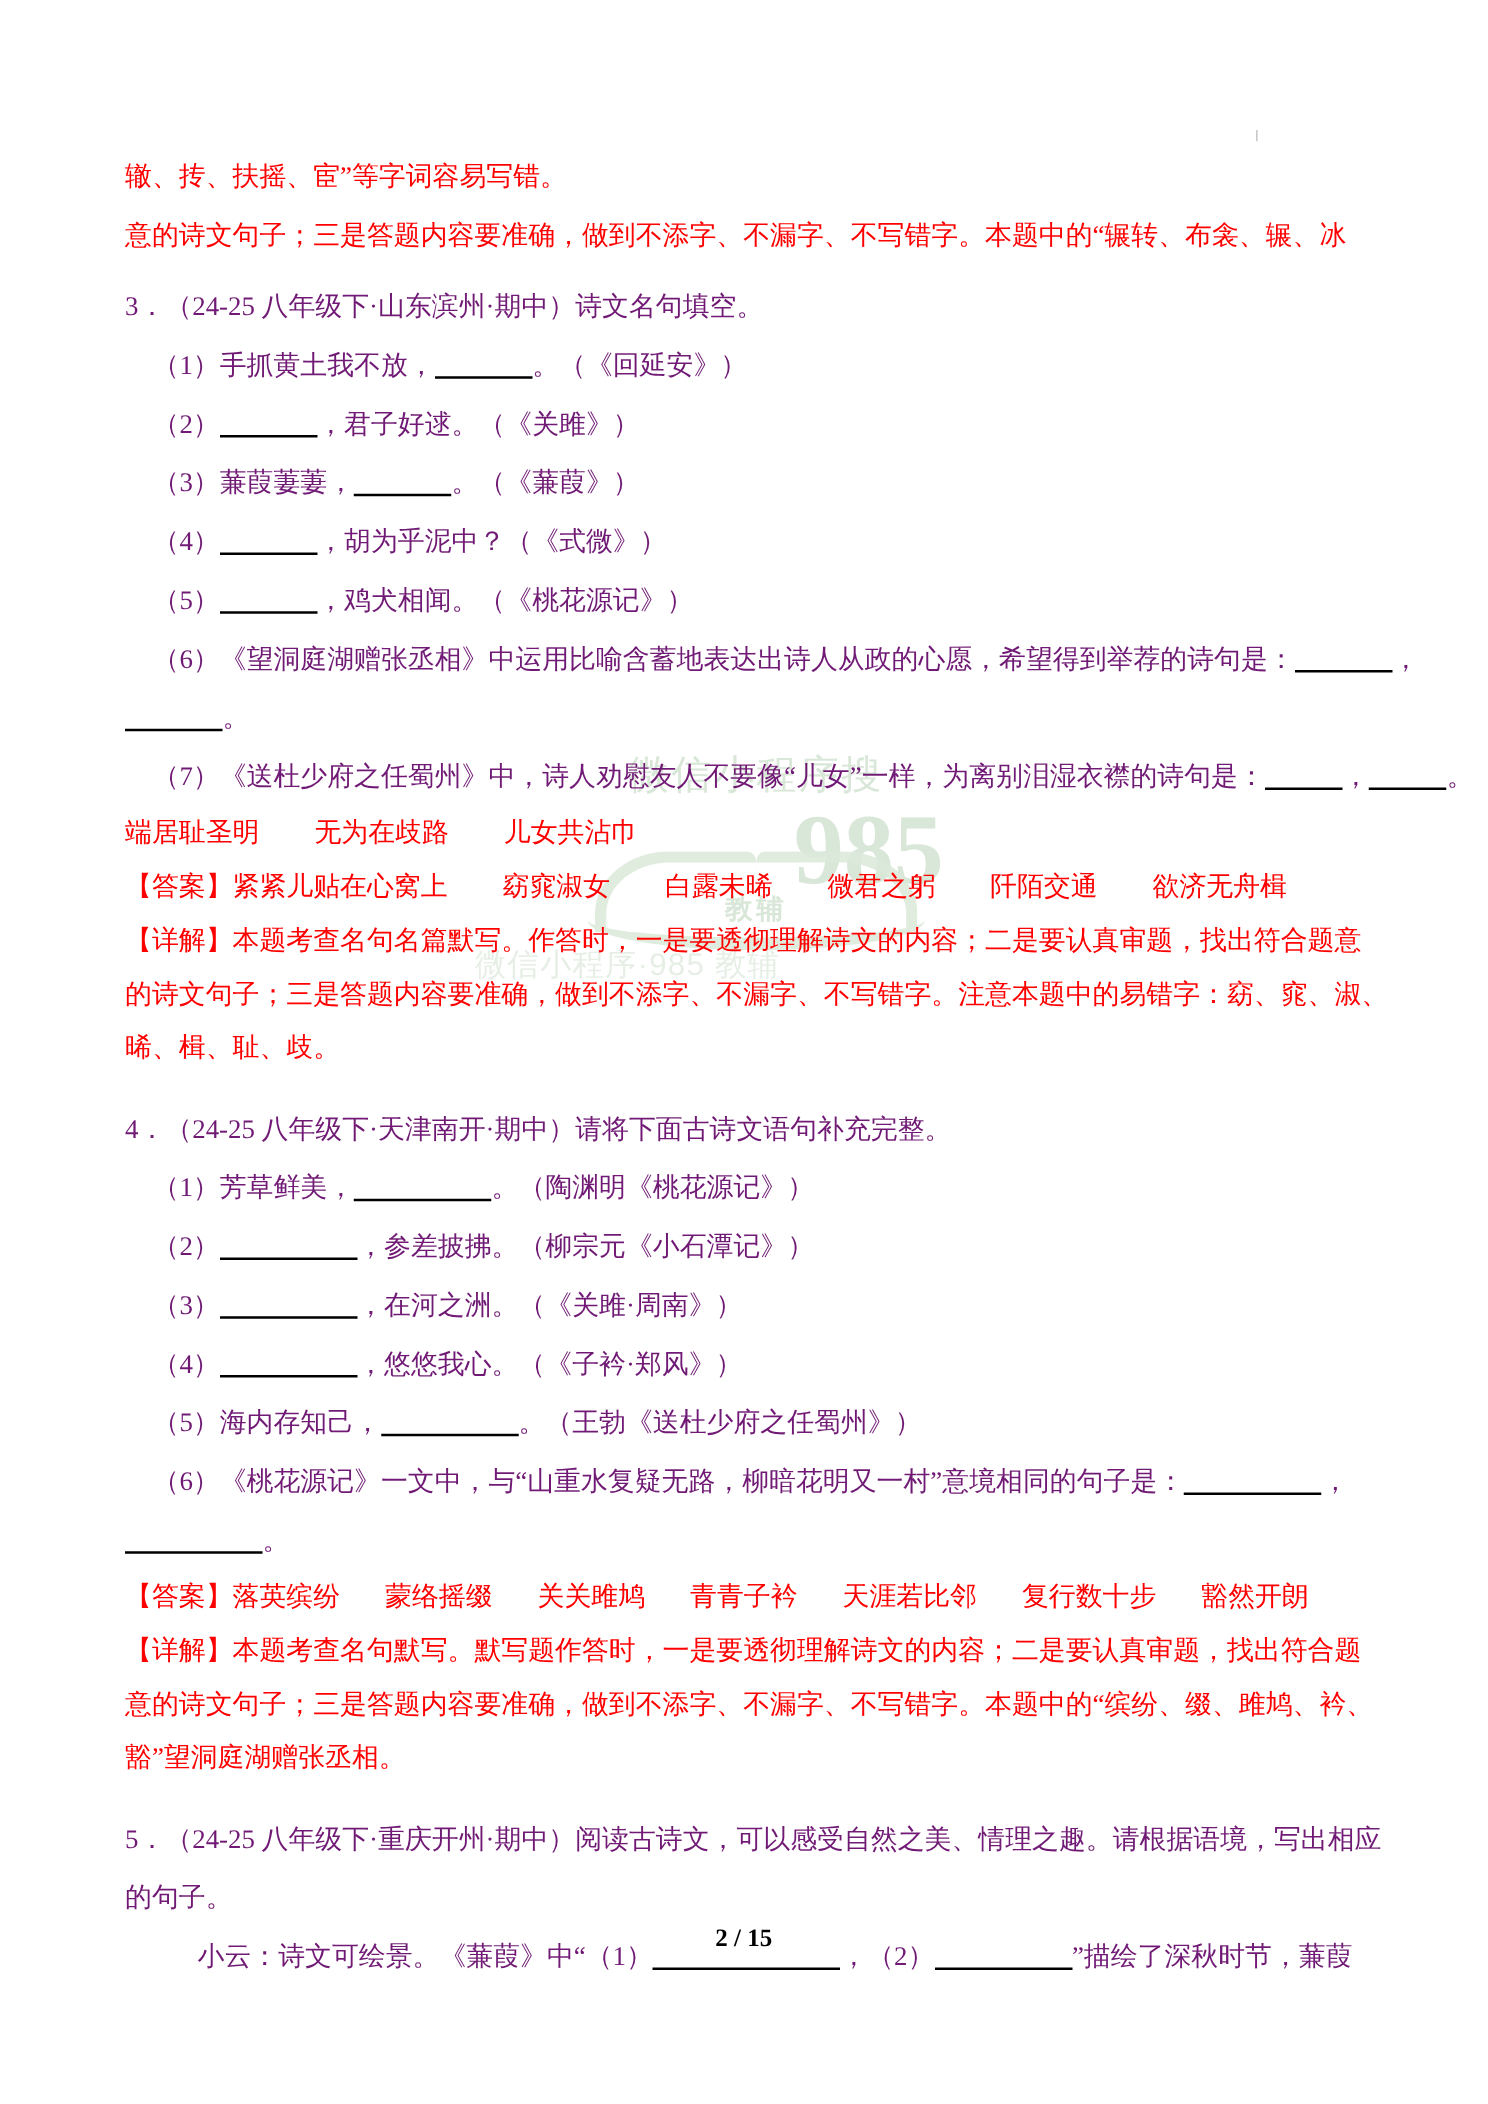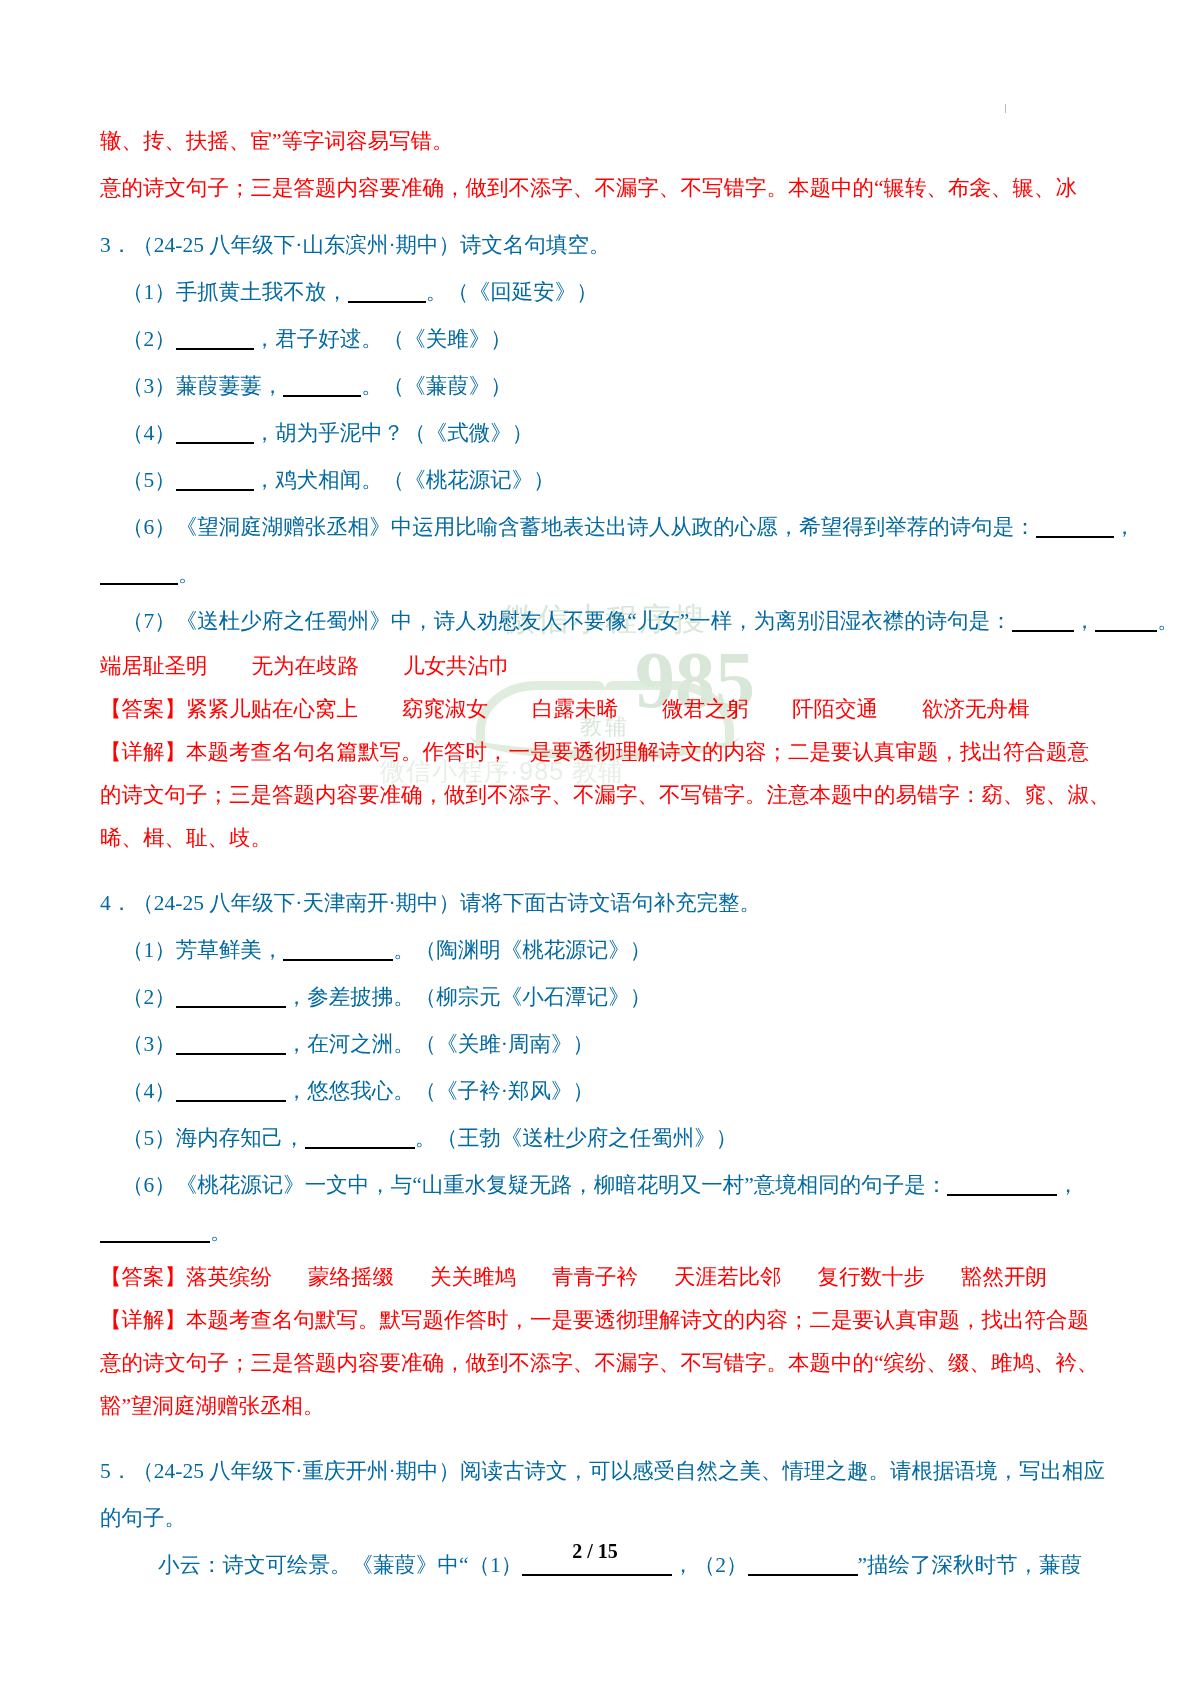--- a/index.html
+++ b/index.html
@@ -96,7 +96,7 @@
     z-index: 2;
     font-size: 21.5px;
     line-height: 47px;
-    color: #0369a1;
+    color: #701a75;
     white-space: nowrap;
   }
   .red {

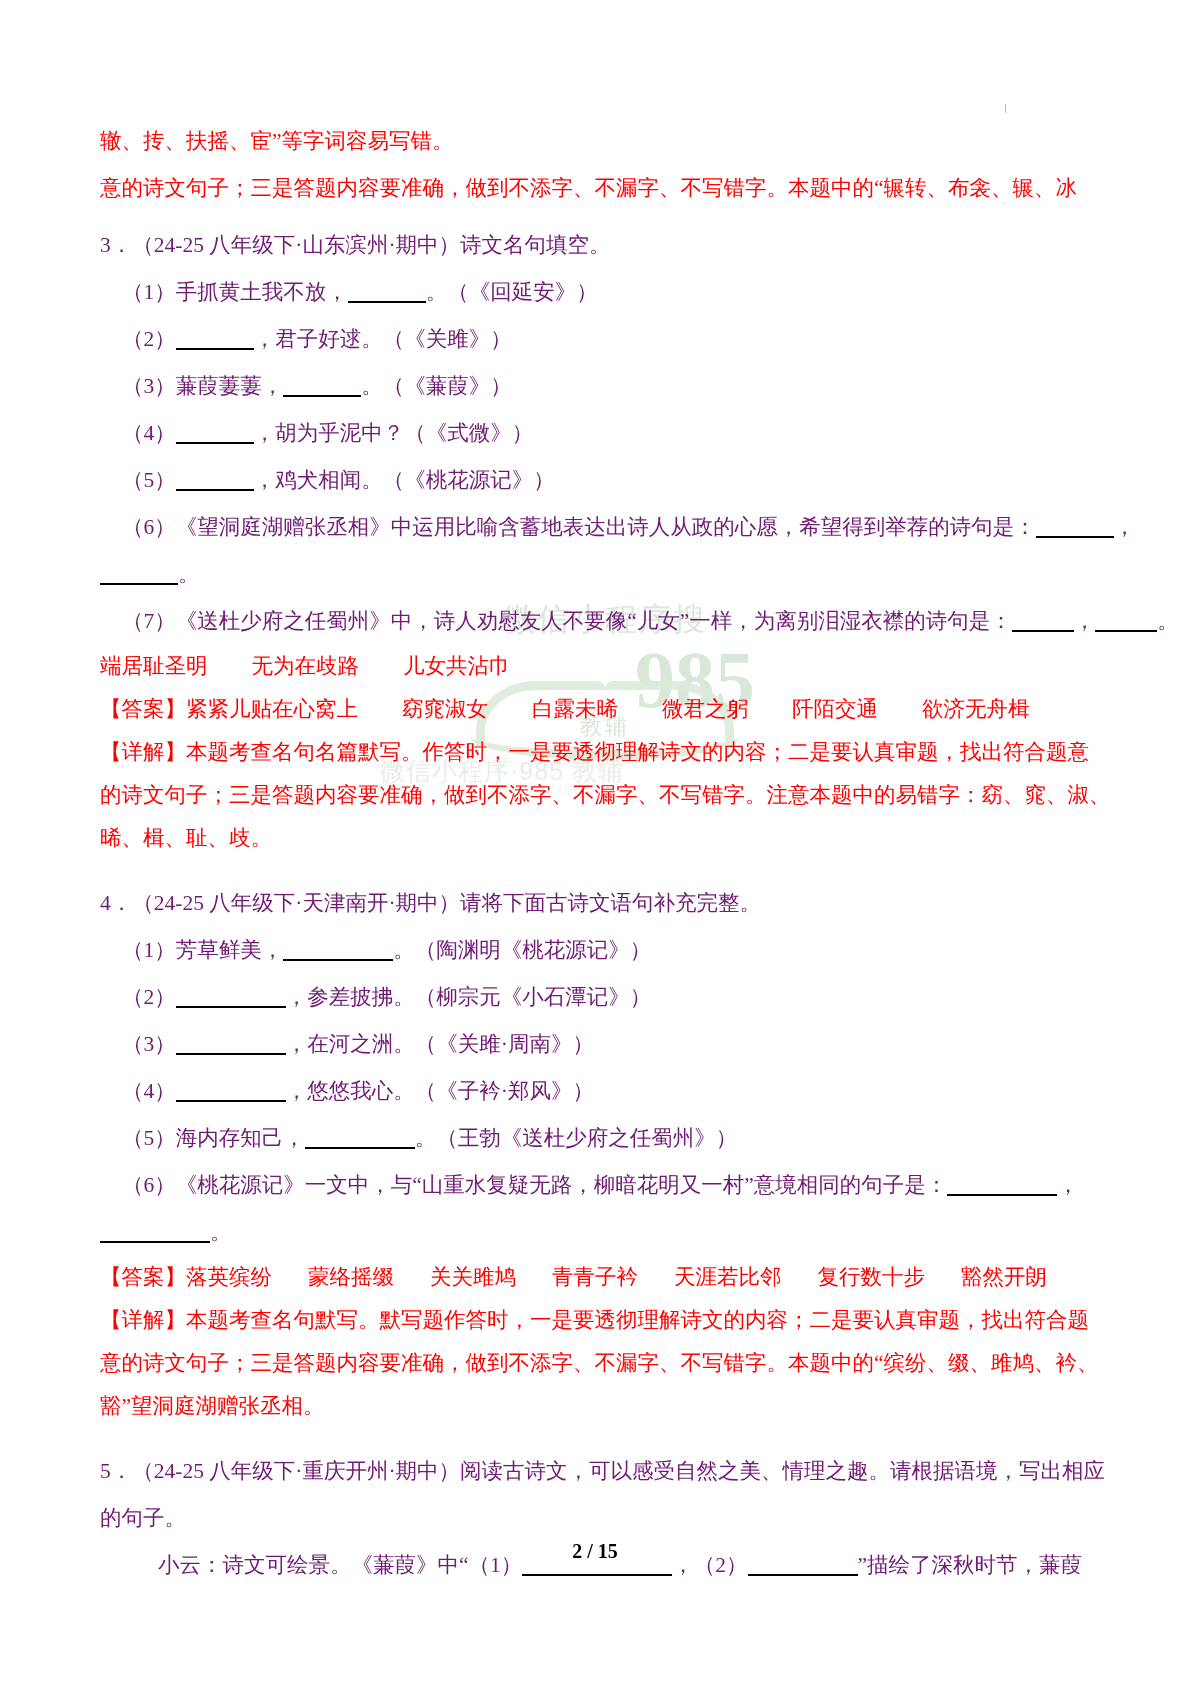--- a/index.html
+++ b/index.html
@@ -61,6 +61,7 @@
     letter-spacing: 3px;
     color: #d3e3d2;
     margin-top: -6px;
+    font-weight: bold;
   }
   .wm-book {
     left: 470px;

